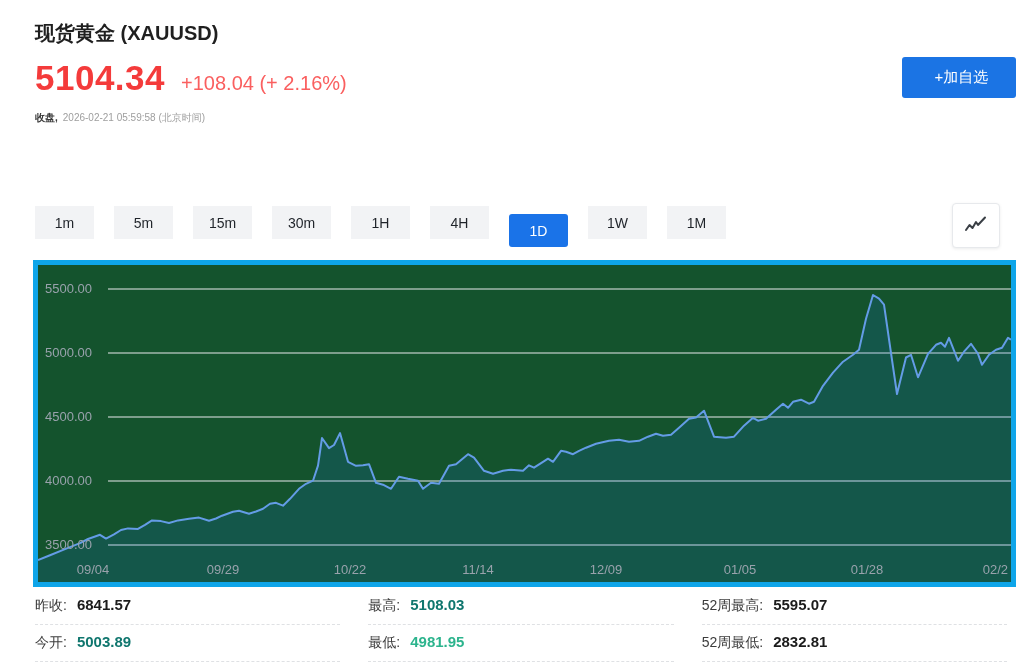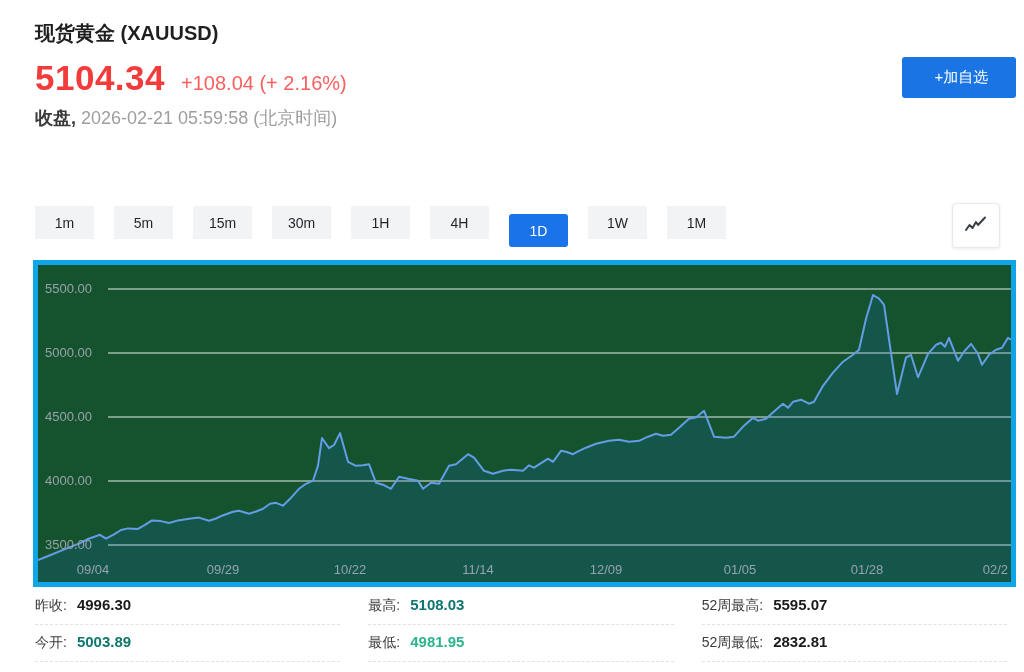--- a/index.html
+++ b/index.html
@@ -11,7 +11,7 @@
   .price-row{position:absolute;left:35px;top:58px;display:flex;align-items:baseline;}
   .price{font-size:35px;line-height:40px;font-weight:700;color:#f43b3b;letter-spacing:.5px;}
   .change{font-size:20px;color:#fa5f5f;margin-left:16px;}
-  .status-row{position:absolute;left:35px;top:110px;font-size:18px;line-height:16px;}
+  .status-row{position:absolute;left:35px;top:110px;font-size:10px;line-height:16px;}
   .status-label{font-weight:700;color:#3a3a3a;margin-right:5px;}
   .timestamp{color:#9e9e9e;}
 

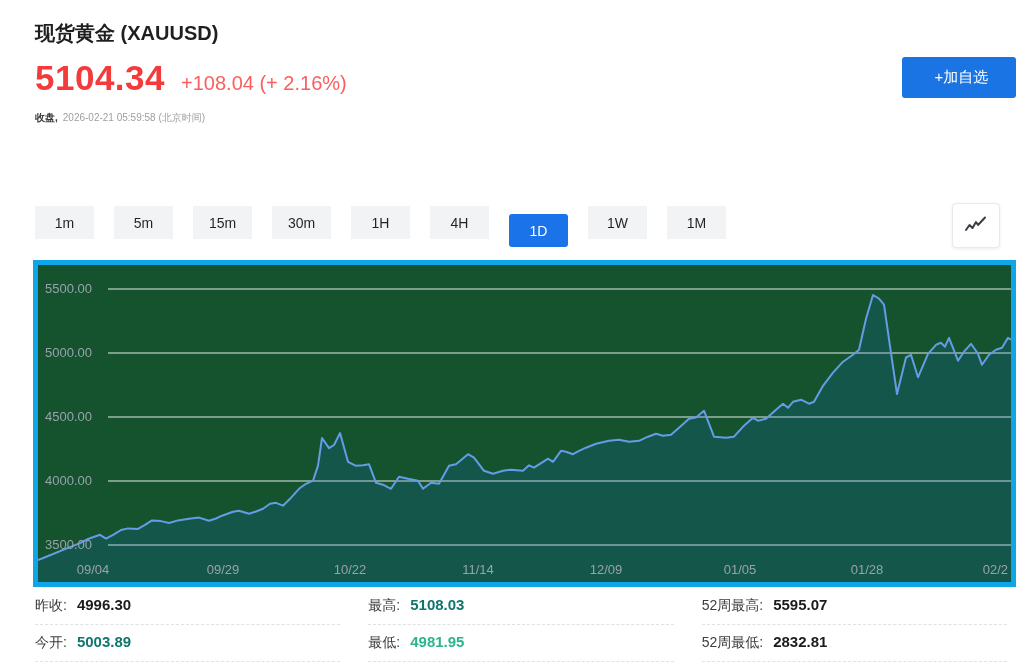--- a/index.html
+++ b/index.html
@@ -113,7 +113,7 @@
   <div class="stats">
       <div class="stat-cell">
         <span class="stat-label">昨收:</span>
-        <span class="stat-value">4996.30</span>
+        <span class="stat-value">6841.57</span>
       </div>
       <div class="stat-cell">
         <span class="stat-label">最高:</span>

